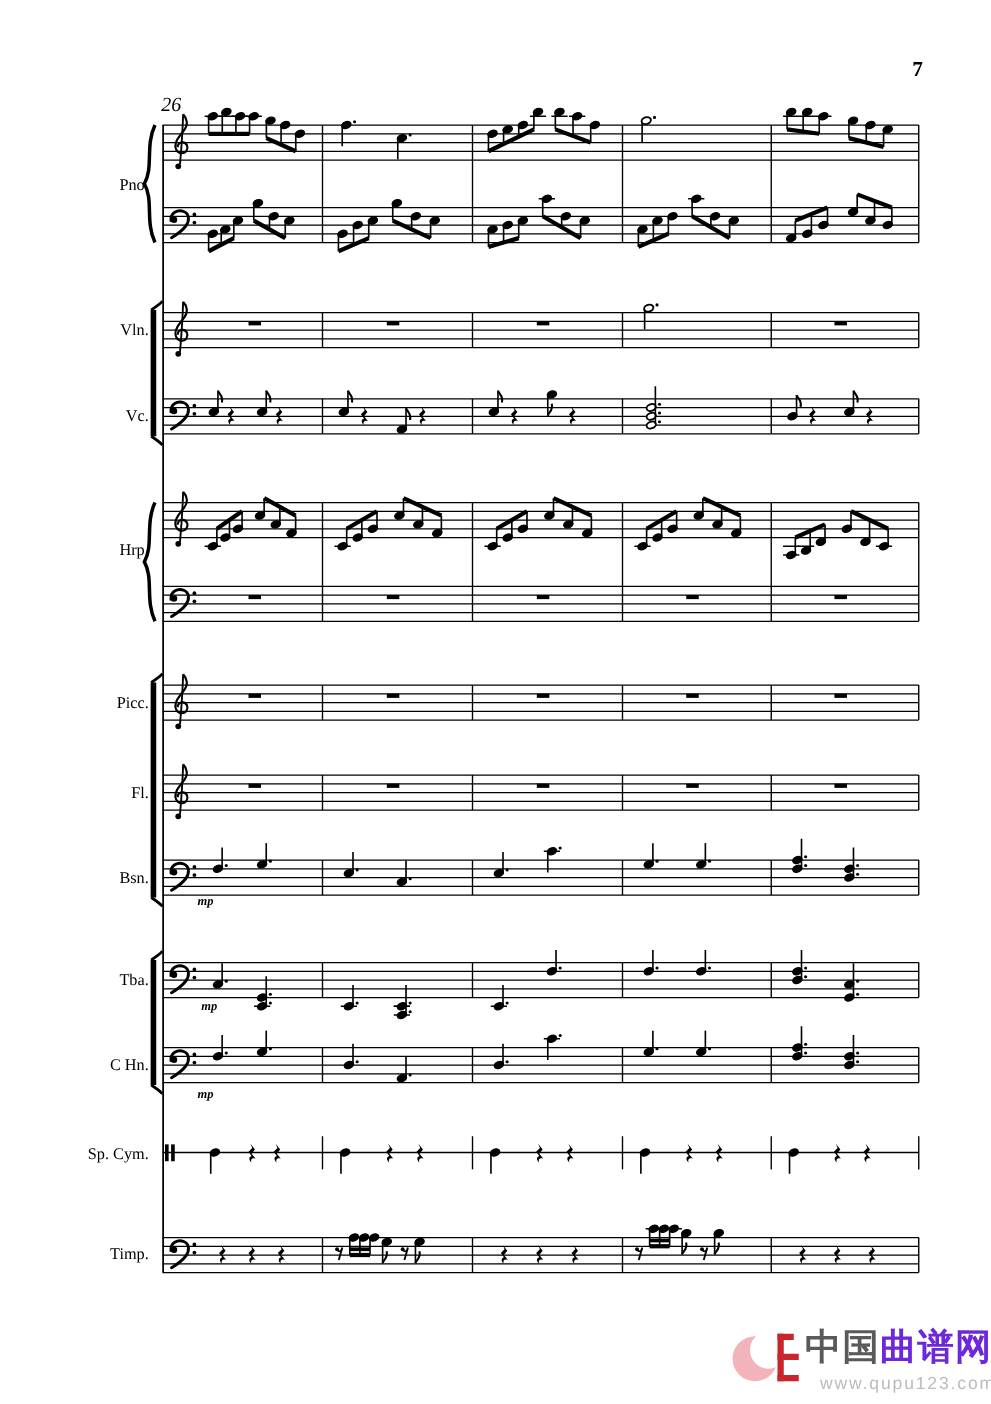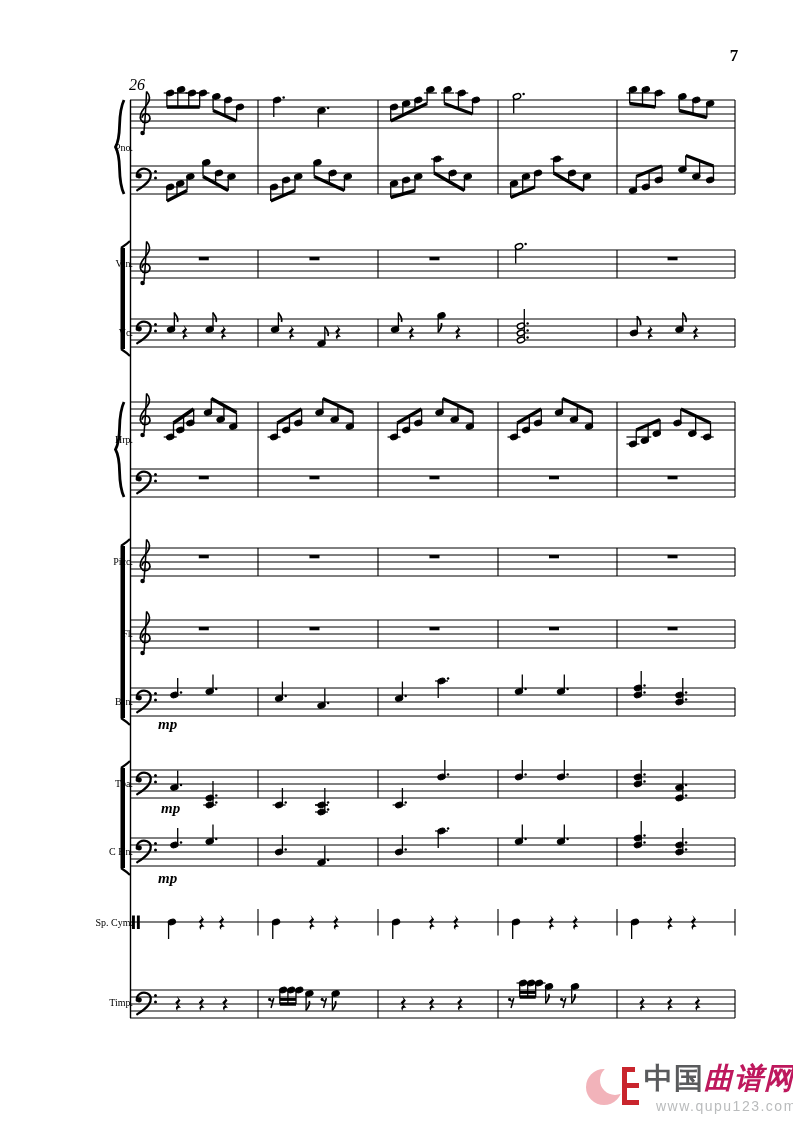--- a/index.html
+++ b/index.html
@@ -8,7 +8,7 @@
   .pageno{position:absolute;left:722px;top:46px;width:24px;text-align:center;
           font-weight:bold;font-size:17px;}
   .measureno{position:absolute;left:129px;top:76px;font-style:italic;font-size:16px;}
-  .ilabel{position:absolute;left:14px;width:119px;text-align:right;font-size:10px;line-height:17px;}
+  .ilabel{position:absolute;left:0;width:119px;text-align:right;font-size:13px;line-height:17px;}
   .dyn{position:absolute;font-weight:bold;font-style:italic;font-size:15px;}
   svg{position:absolute;left:0;top:0;}
   

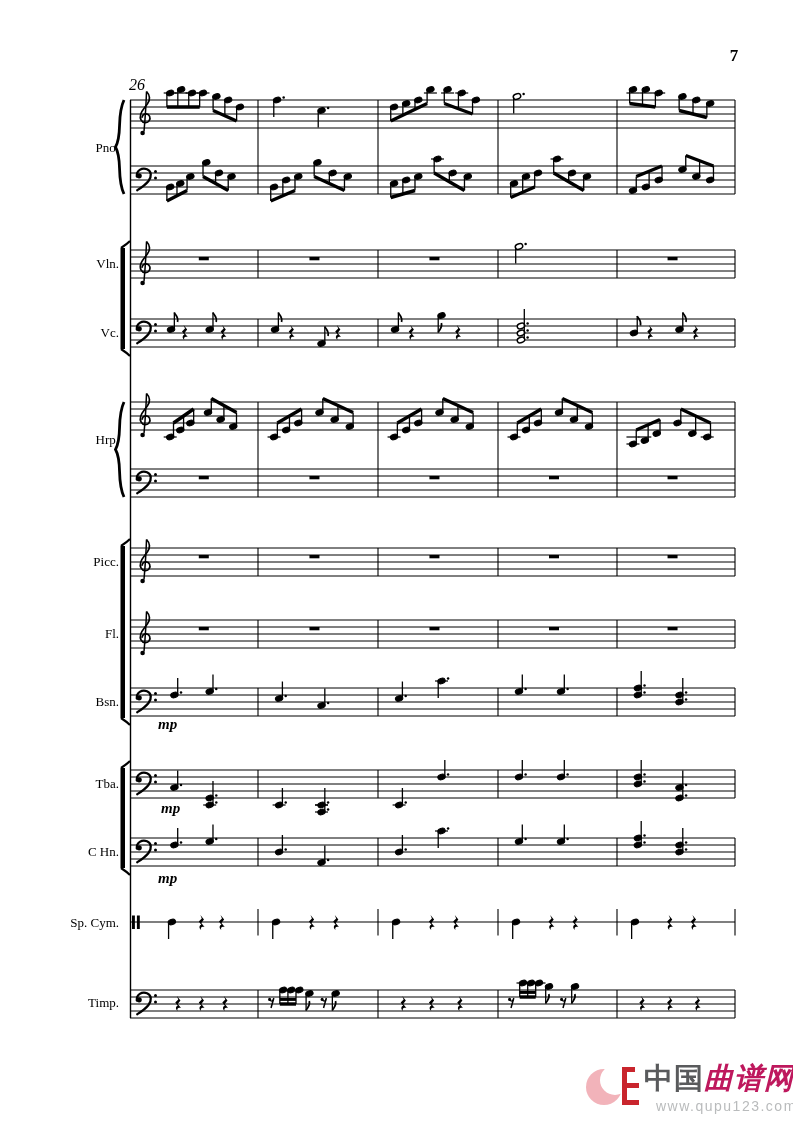--- a/index.html
+++ b/index.html
@@ -9,7 +9,7 @@
           font-weight:bold;font-size:17px;}
   .measureno{position:absolute;left:129px;top:76px;font-style:italic;font-size:16px;}
   .ilabel{position:absolute;left:0;width:119px;text-align:right;font-size:13px;line-height:17px;}
-  .dyn{position:absolute;font-weight:bold;font-style:italic;font-size:15px;}
+  .dyn{position:absolute;font-weight:bold;font-style:italic;font-size:10px;}
   svg{position:absolute;left:0;top:0;}
   
   .wm{position:absolute;left:584px;top:1061px;display:flex;align-items:flex-start;

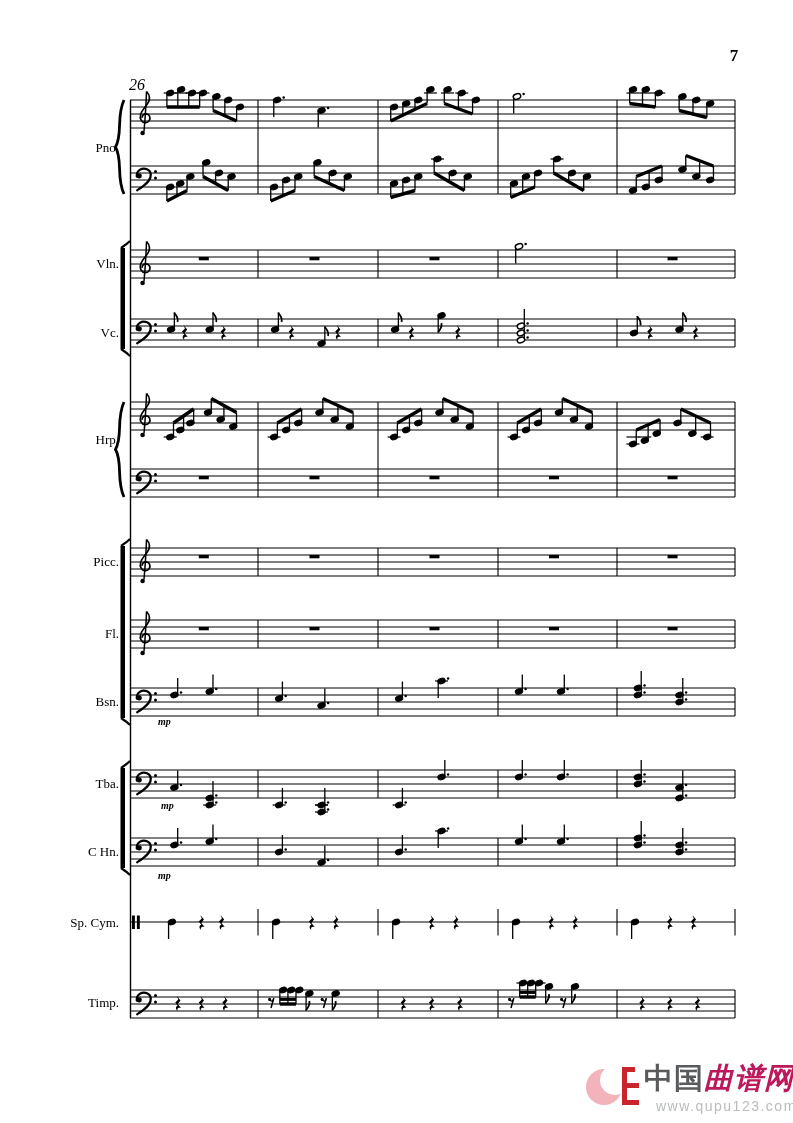--- a/index.html
+++ b/index.html
@@ -26,7 +26,7 @@
   .wm-text{margin-left:4px;}
   .wm-cn{font-size:29px;font-weight:bold;line-height:34px;letter-spacing:1px;}
   .wm-dark{color:#595a5c;}
-  .wm-pink{color:#be185d;font-style:italic;}
+  .wm-pink{color:#6d28d9;}
   .wm-url{margin-top:3px;margin-left:12px;font-size:14px;letter-spacing:1.5px;color:#b9bbbc;}
 </style>
 </head>

